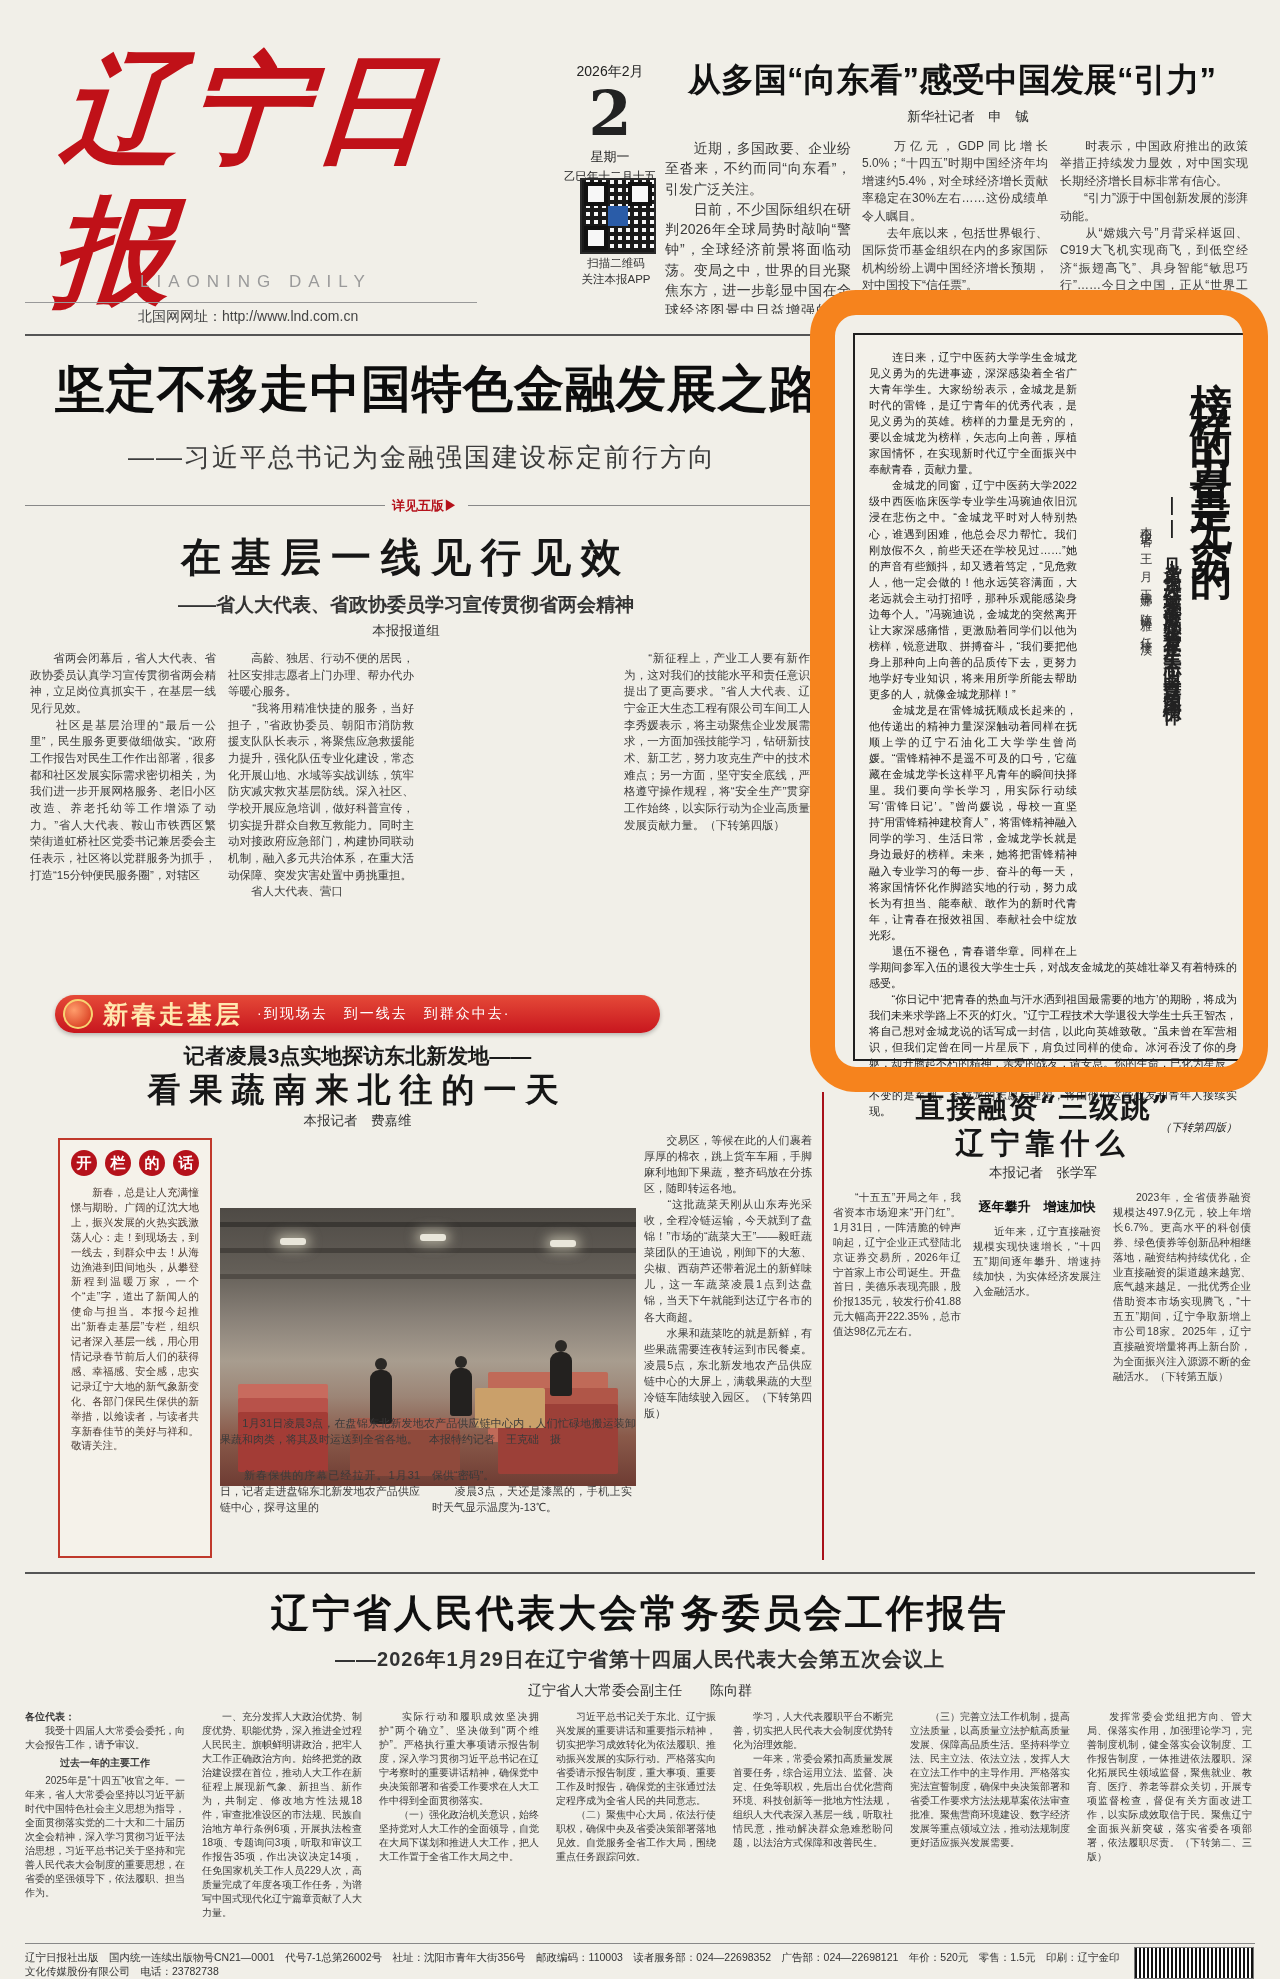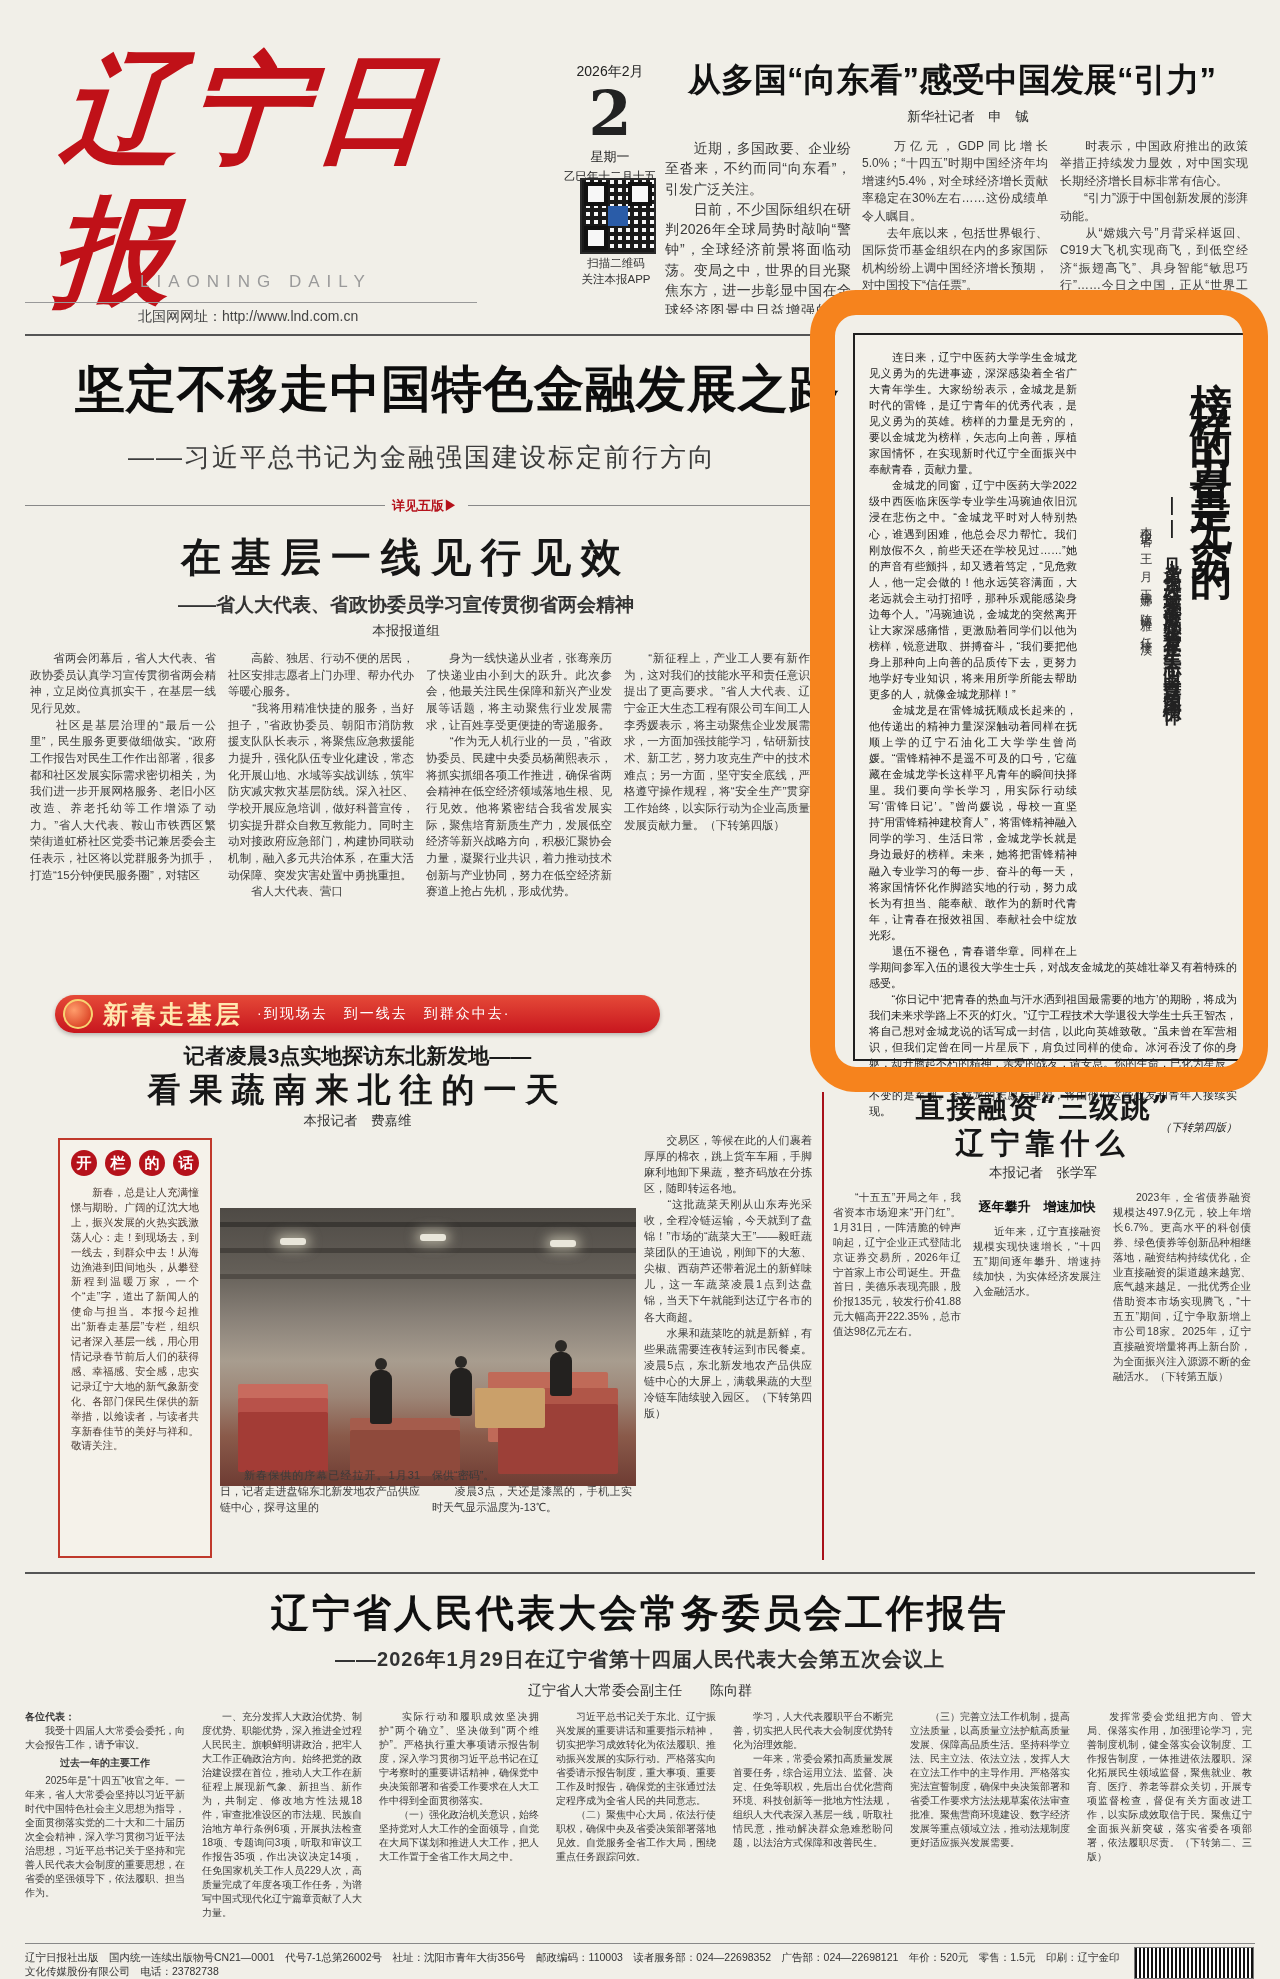--- a/index.html
+++ b/index.html
@@ -28,7 +28,7 @@
   
   .h-top{font-weight:bold;color:#111;font-size:33px;letter-spacing:0px;}
   .byline{font-size:13.5px;color:#333;text-align:center;}
-  .h-lead{font-weight:900;color:#0d0d0d;font-size:50px;letter-spacing:1px;font-family:"Liberation Sans",sans-serif;margin-left:20px;}
+  .h-lead{font-weight:900;color:#0d0d0d;font-size:50px;letter-spacing:1px;font-family:"Liberation Sans",sans-serif;}
   .h-lead-sub{font-size:26px;color:#3c3c3c;letter-spacing:2px;}
   .see-more{color:#b5121b;font-size:13px;font-weight:bold;}
   .divline{border-top:1px solid #888;}

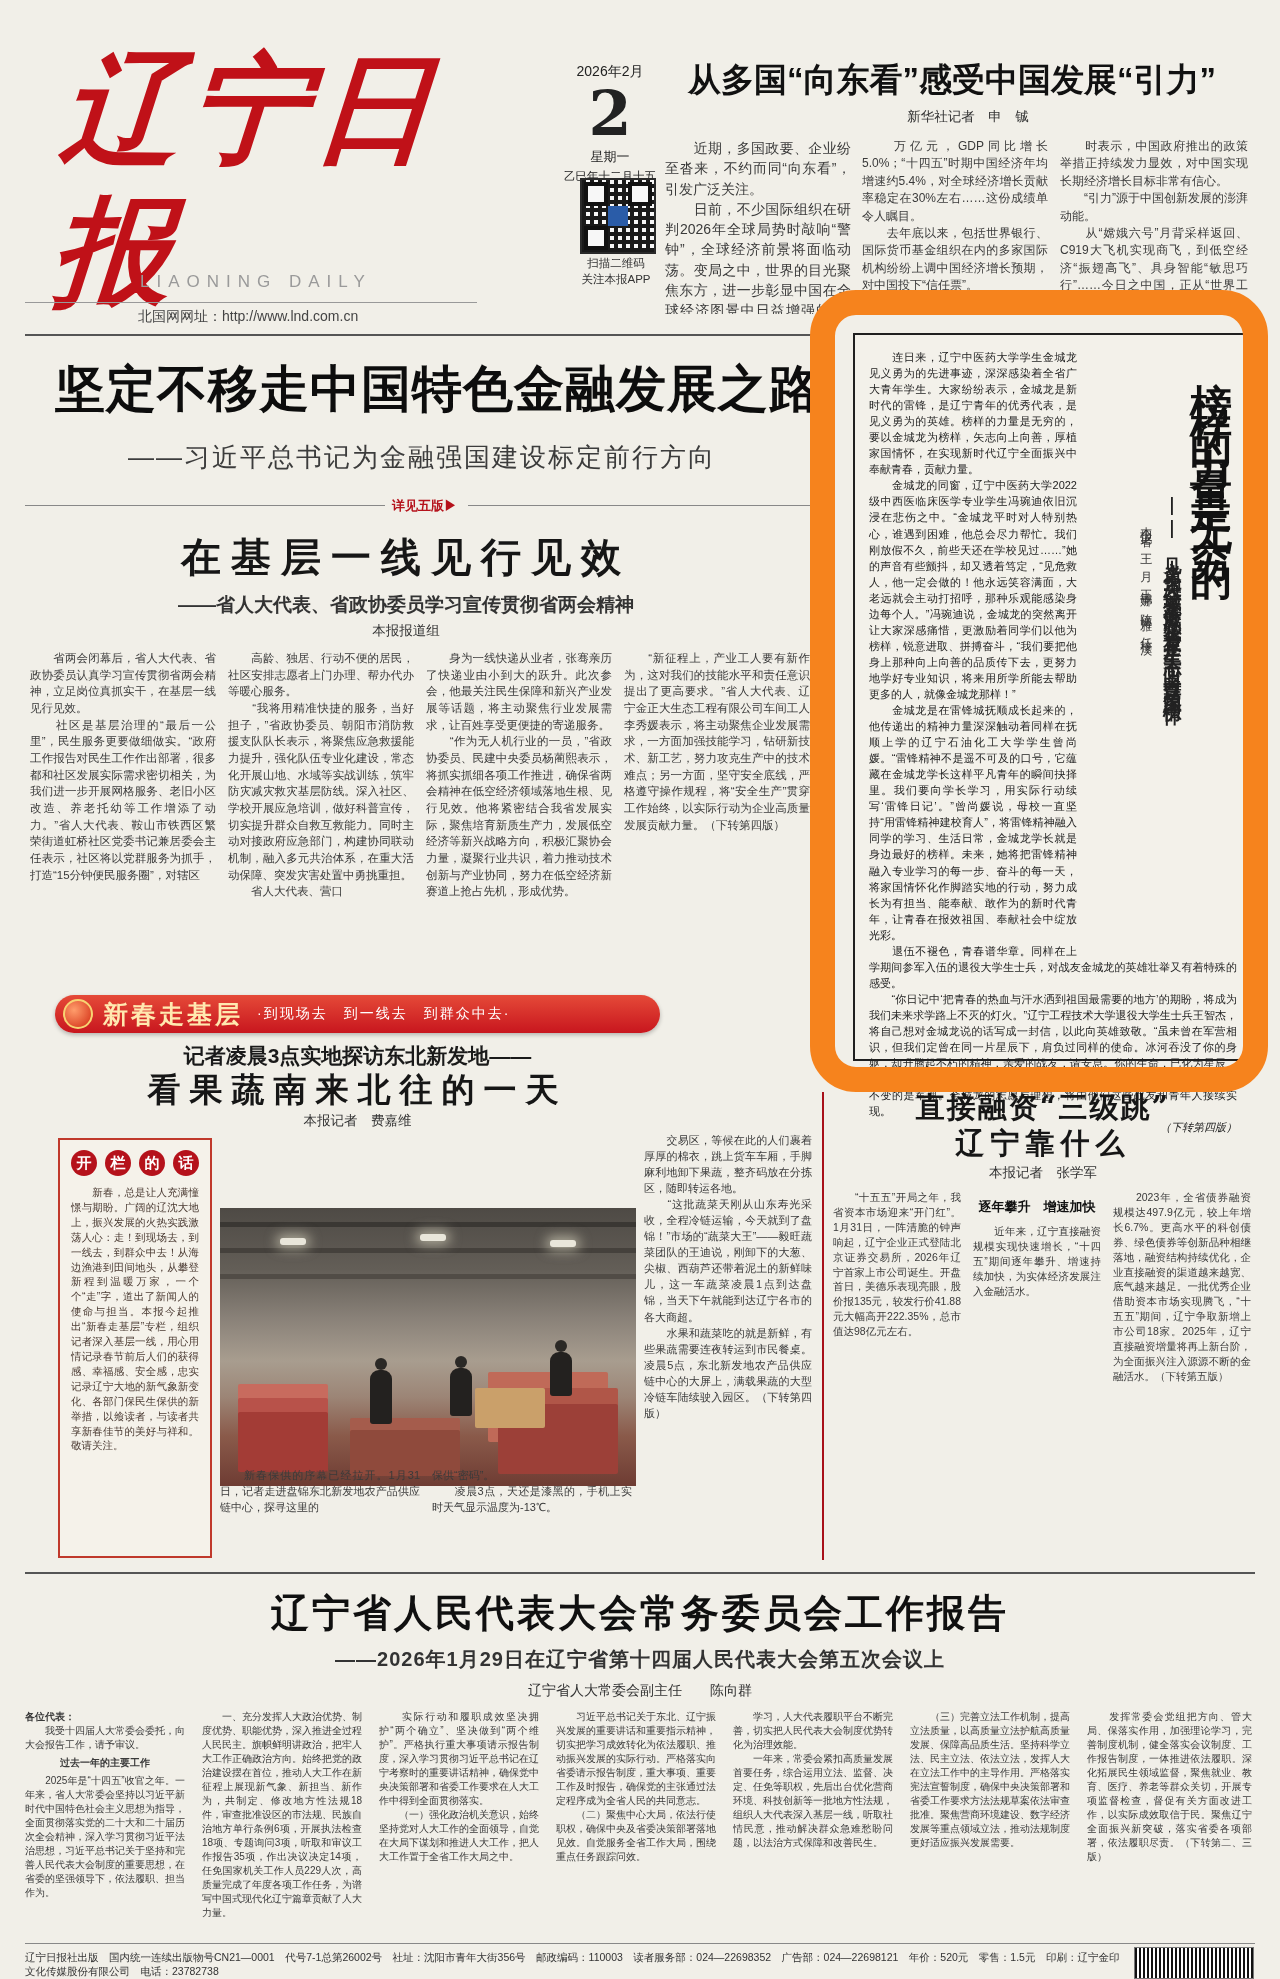--- a/index.html
+++ b/index.html
@@ -127,8 +127,6 @@
   <div class="abs col just pre" style="left:228px;top:650px;width:186px;height:375px;font-size:11.5px;line-height:1.45;">　　高龄、独居、行动不便的居民，社区安排志愿者上门办理、帮办代办等暖心服务。
 　　“我将用精准快捷的服务，当好担子，”省政协委员、朝阳市消防救援支队队长表示，将聚焦应急救援能力提升，强化队伍专业化建设，常态化开展山地、水域等实战训练，筑牢防灾减灾救灾基层防线。深入社区、学校开展应急培训，做好科普宣传，切实提升群众自救互救能力。同时主动对接政府应急部门，构建协同联动机制，融入多元共治体系，在重大活动保障、突发灾害处置中勇挑重担。
 　　省人大代表、营口</div>
-  <div class="abs col just pre" style="left:426px;top:650px;width:186px;height:375px;font-size:11.5px;line-height:1.45;">　　身为一线快递从业者，张骞亲历了快递业由小到大的跃升。此次参会，他最关注民生保障和新兴产业发展等话题，将主动聚焦行业发展需求，让百姓享受更便捷的寄递服务。
-　　“作为无人机行业的一员，”省政协委员、民建中央委员杨蔺熙表示，将抓实抓细各项工作推进，确保省两会精神在低空经济领域落地生根、见行见效。他将紧密结合我省发展实际，聚焦培育新质生产力，发展低空经济等新兴战略方向，积极汇聚协会力量，凝聚行业共识，着力推动技术创新与产业协同，努力在低空经济新赛道上抢占先机，形成优势。</div>
   <div class="abs col just pre" style="left:624px;top:650px;width:186px;height:375px;font-size:11.5px;line-height:1.45;">　　“新征程上，产业工人要有新作为，这对我们的技能水平和责任意识提出了更高要求。”省人大代表、辽宁金正大生态工程有限公司车间工人李秀媛表示，将主动聚焦企业发展需求，一方面加强技能学习，钻研新技术、新工艺，努力攻克生产中的技术难点；另一方面，坚守安全底线，严格遵守操作规程，将“安全生产”贯穿工作始终，以实际行动为企业高质量发展贡献力量。（下转第四版）</div>
 
   <div class="abs artbox just" style="left:853px;top:333px;width:400px;height:728px;">

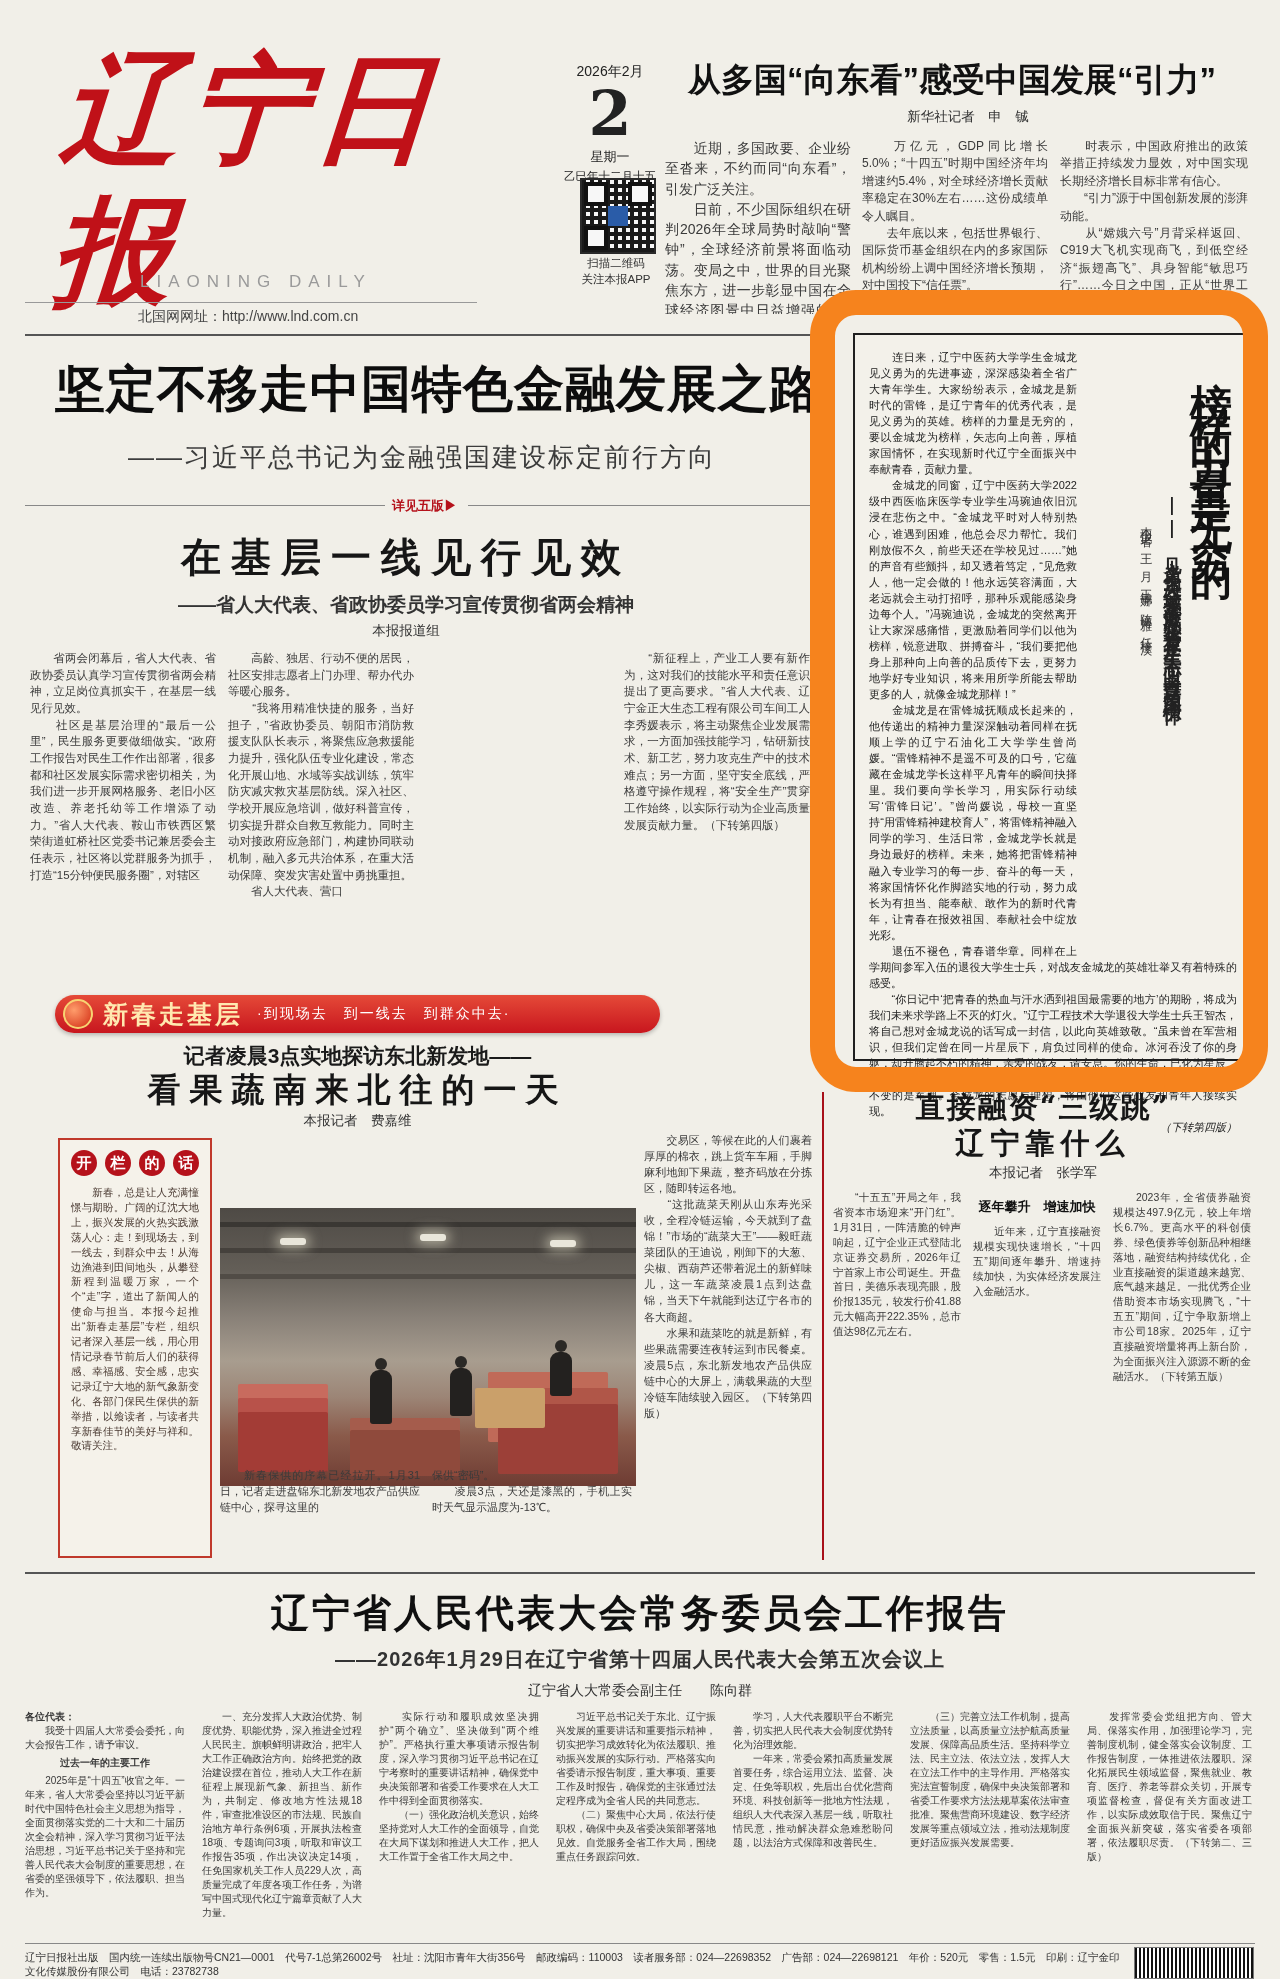--- a/index.html
+++ b/index.html
@@ -177,6 +177,7 @@
     <div class="fig" style="left:230px;bottom:70px;height:48px;"></div>
     <div class="fig" style="left:330px;bottom:90px;height:44px;"></div>
   </div>
+  <div class="abs cap just" style="left:220px;top:1416px;width:416px;">　　1月31日凌晨3点，在盘锦东北新发地农产品供应链中心内，人们忙碌地搬运装卸果蔬和肉类，将其及时运送到全省各地。　本报特约记者　王克础　摄</div>
   <div class="abs col just pre" style="left:220px;top:1468px;width:200px;height:92px;font-size:11px;line-height:1.45;">　　新春保供的序幕已经拉开。1月31日，记者走进盘锦东北新发地农产品供应链中心，探寻这里的</div>
   <div class="abs col just pre" style="left:432px;top:1468px;width:200px;height:92px;font-size:11px;line-height:1.45;">保供“密码”。
 　　凌晨3点，天还是漆黑的，手机上实时天气显示温度为-13℃。</div>

